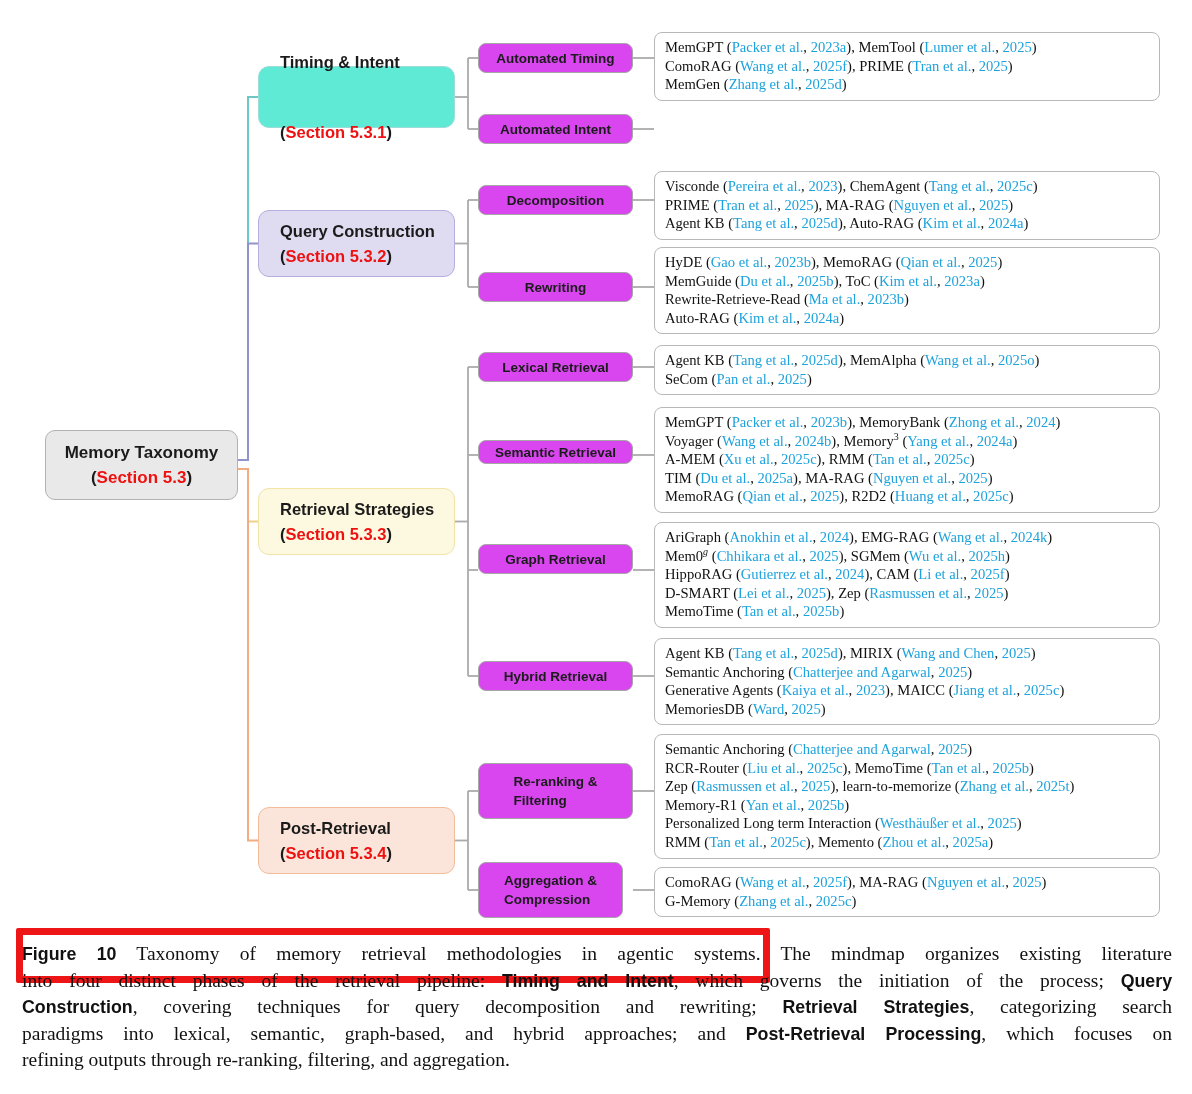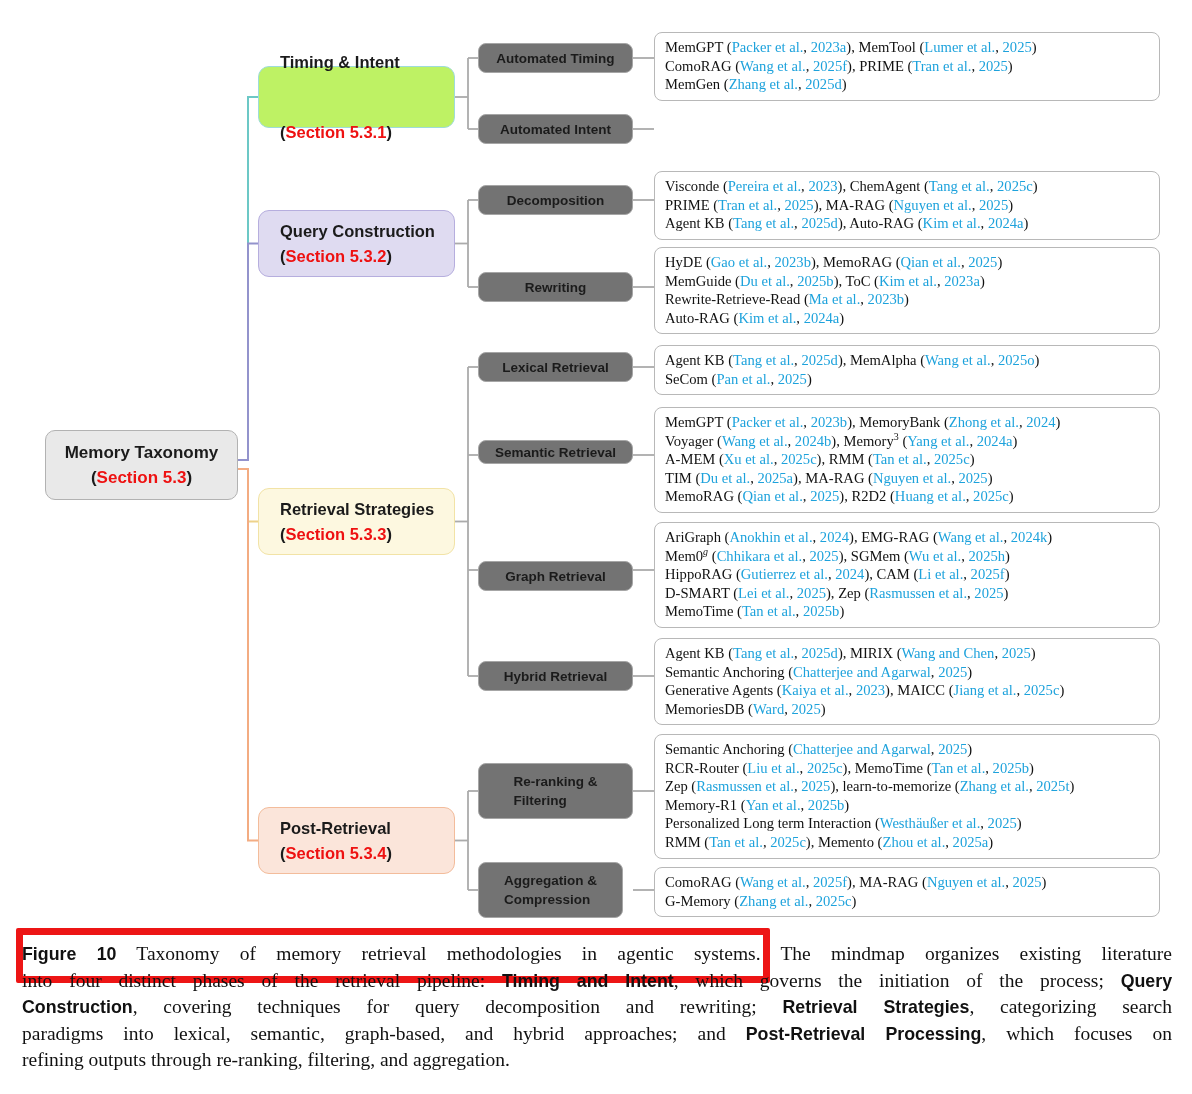--- a/index.html
+++ b/index.html
@@ -90,7 +90,7 @@
       <span><span class="paren">(</span><span class="sec-red">Section 5.3</span><span class="paren">)</span></span>
     </div>
 
-  <div class="node branch-node" style="left: 258px; top: 66px; width: 197px; height: 62px; background: #bef264; border-color: rgb(158, 220, 218); gap: 45px;">
+  <div class="node branch-node" style="left: 258px; top: 66px; width: 197px; height: 62px; background: #5eead4; border-color: rgb(158, 220, 218); gap: 45px;">
         <span>Timing &amp; Intent</span>
         <span><span class="paren">(</span><span class="sec-red">Section 5.3.1</span><span class="paren">)</span></span>
       </div>

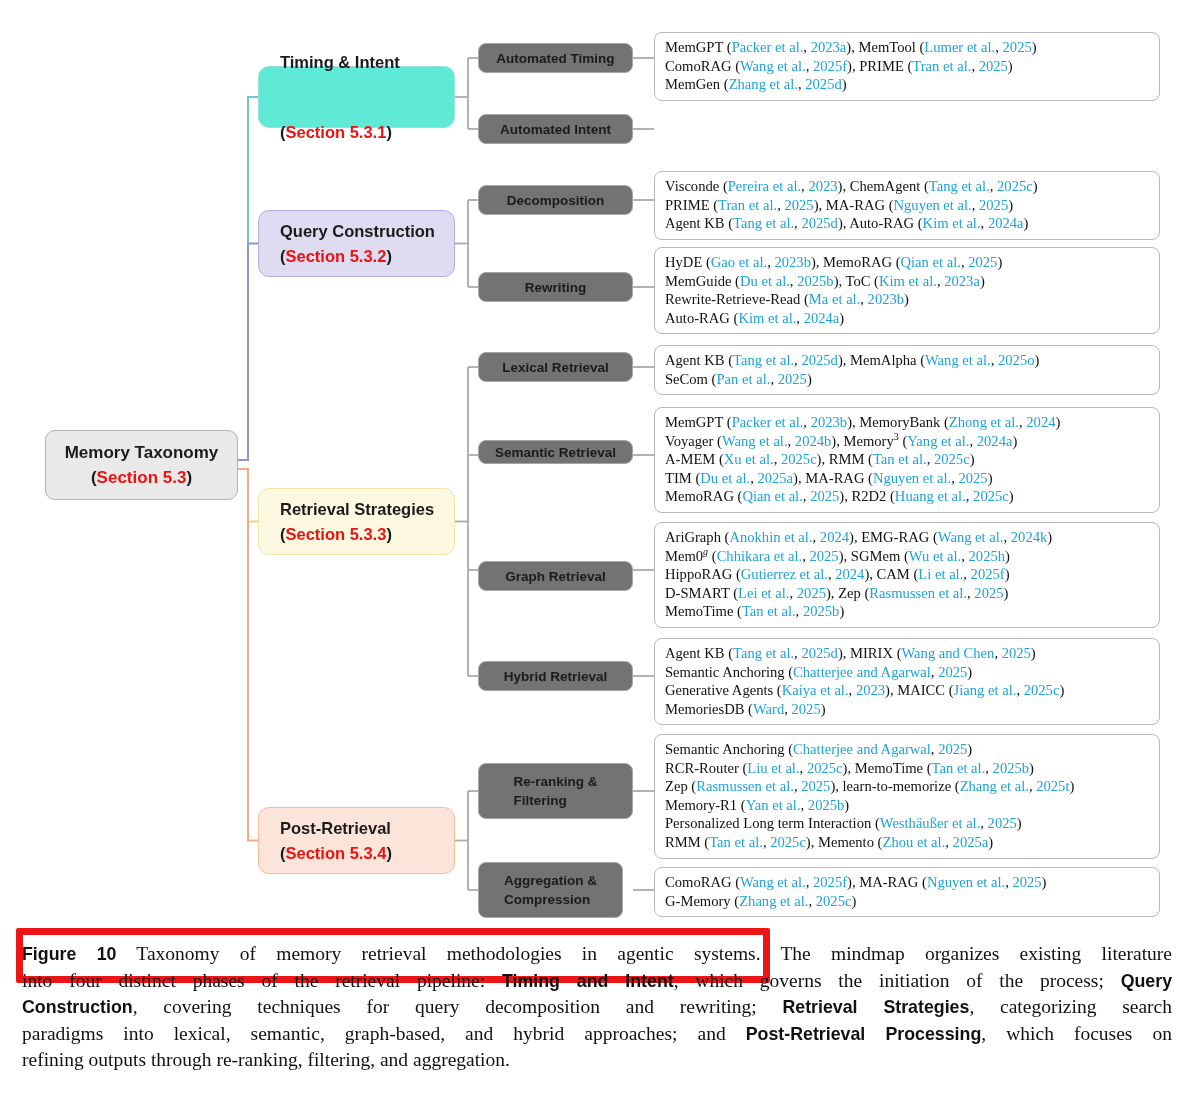--- a/index.html
+++ b/index.html
@@ -21,7 +21,7 @@
   .sec-red{color:#ee1111;}
   .paren{color:#1b1b1b;}
 
-  .mid-node{background:#737373;border:1.4px solid #a6a6a6;border-radius:8px;
+  .mid-node{background:#d946ef;border:1.4px solid #a6a6a6;border-radius:8px;
     display:flex;align-items:center;justify-content:center;
     font-weight:bold;font-size:13.5px;line-height:19px;color:#1b1b1b;text-align:left;}
   .mid-node .lbl{display:inline-block;white-space:pre-line;}

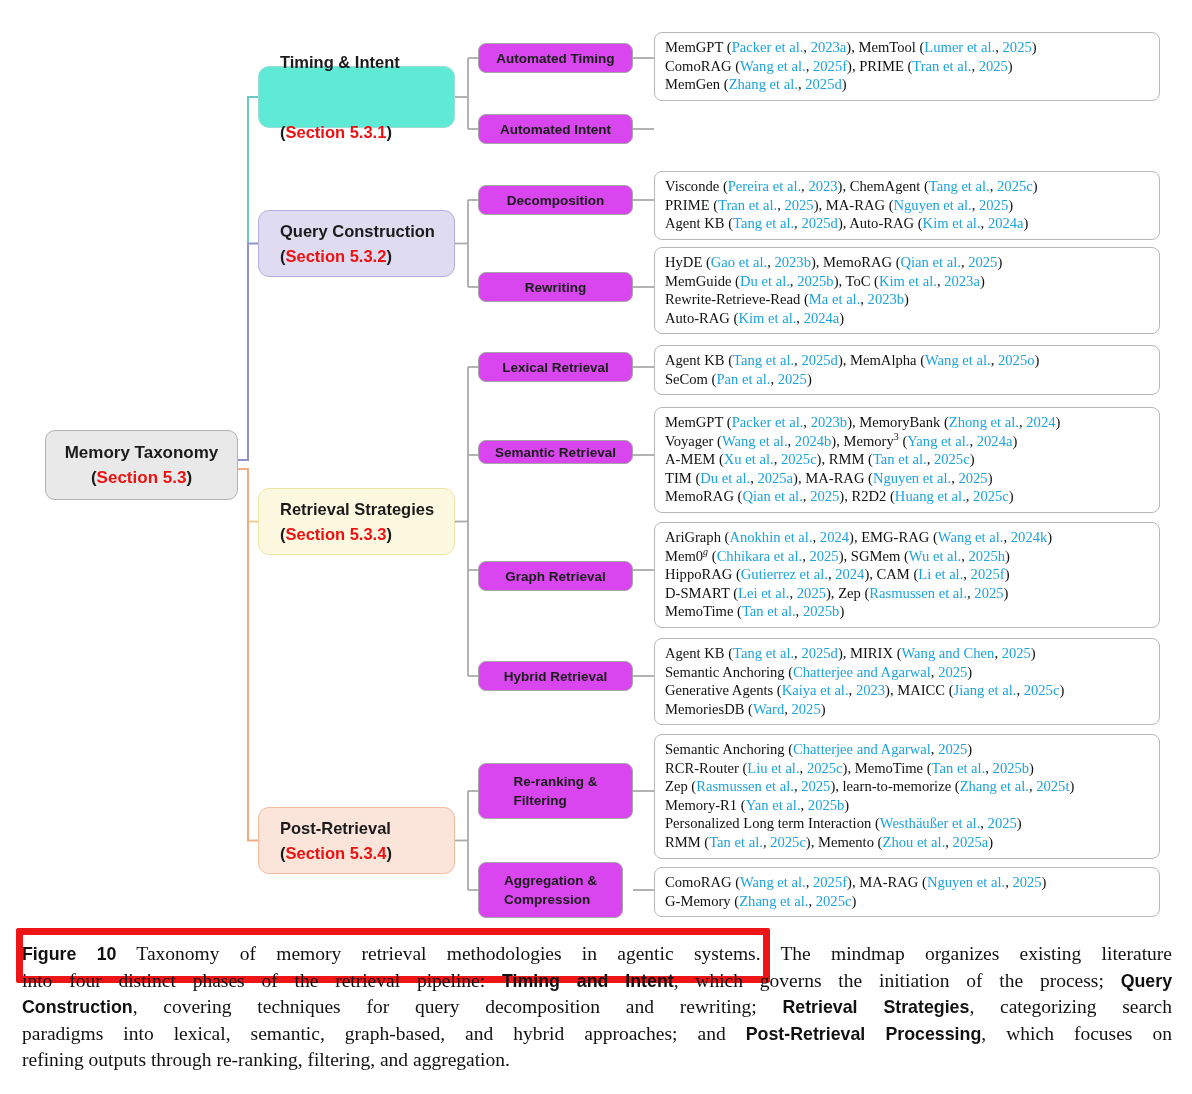--- a/index.html
+++ b/index.html
@@ -147,7 +147,7 @@
         <div class="leaf-line">TIM (<span class="cite">Du et al.</span>, <span class="cite">2025a</span>), MA-RAG (<span class="cite">Nguyen et al.</span>, <span class="cite">2025</span>)</div>
         <div class="leaf-line">MemoRAG (<span class="cite">Qian et al.</span>, <span class="cite">2025</span>), R2D2 (<span class="cite">Huang et al.</span>, <span class="cite">2025c</span>)</div>
       </div>
-      <div class="node mid-node" style="left: 478px; top: 561px; width: 155px; height: 30px;">
+      <div class="node mid-node" style="left: 478px; top: 544px; width: 155px; height: 30px;">
         <span class="lbl">Graph Retrieval</span>
       </div>
       <div class="node leaf-box" style="left: 654px; top: 522px; width: 506px;">

